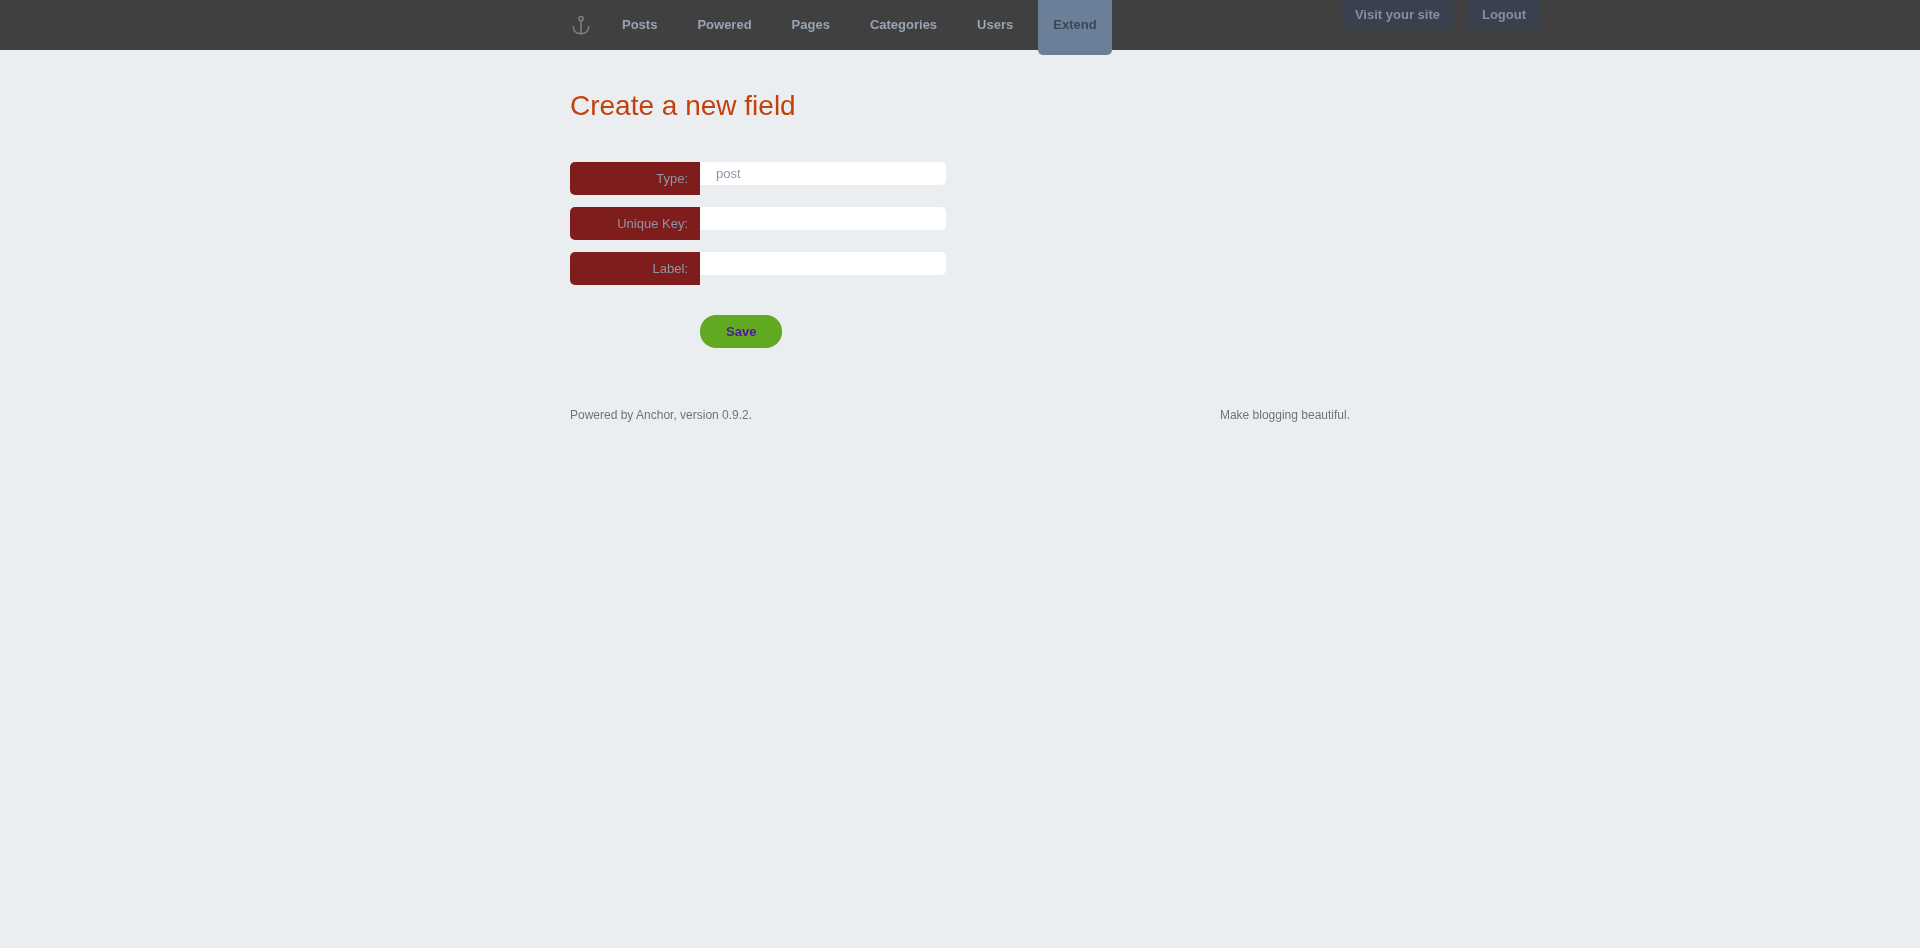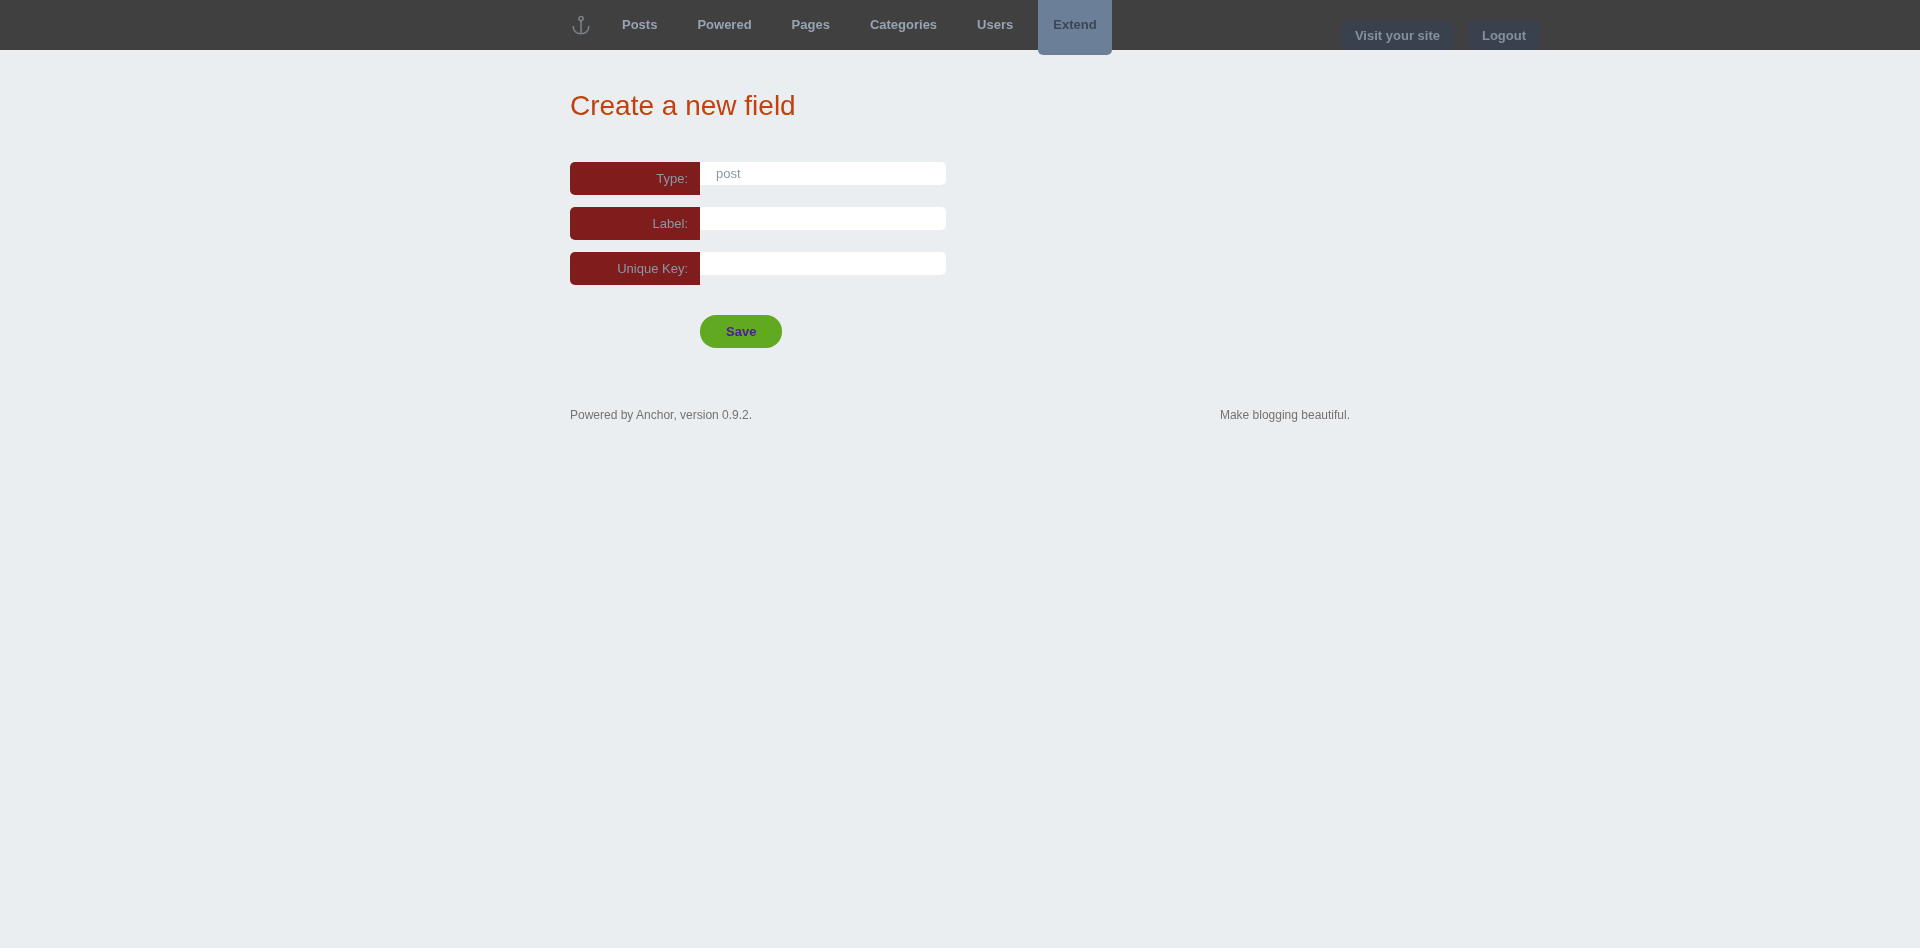--- a/index.html
+++ b/index.html
@@ -67,7 +67,7 @@
   top: 0;
   height: 50px;
   display: flex;
-  align-items: flex-end;
+  align-items: flex-start;
   gap: 14px;
 }
 .btn-dark {

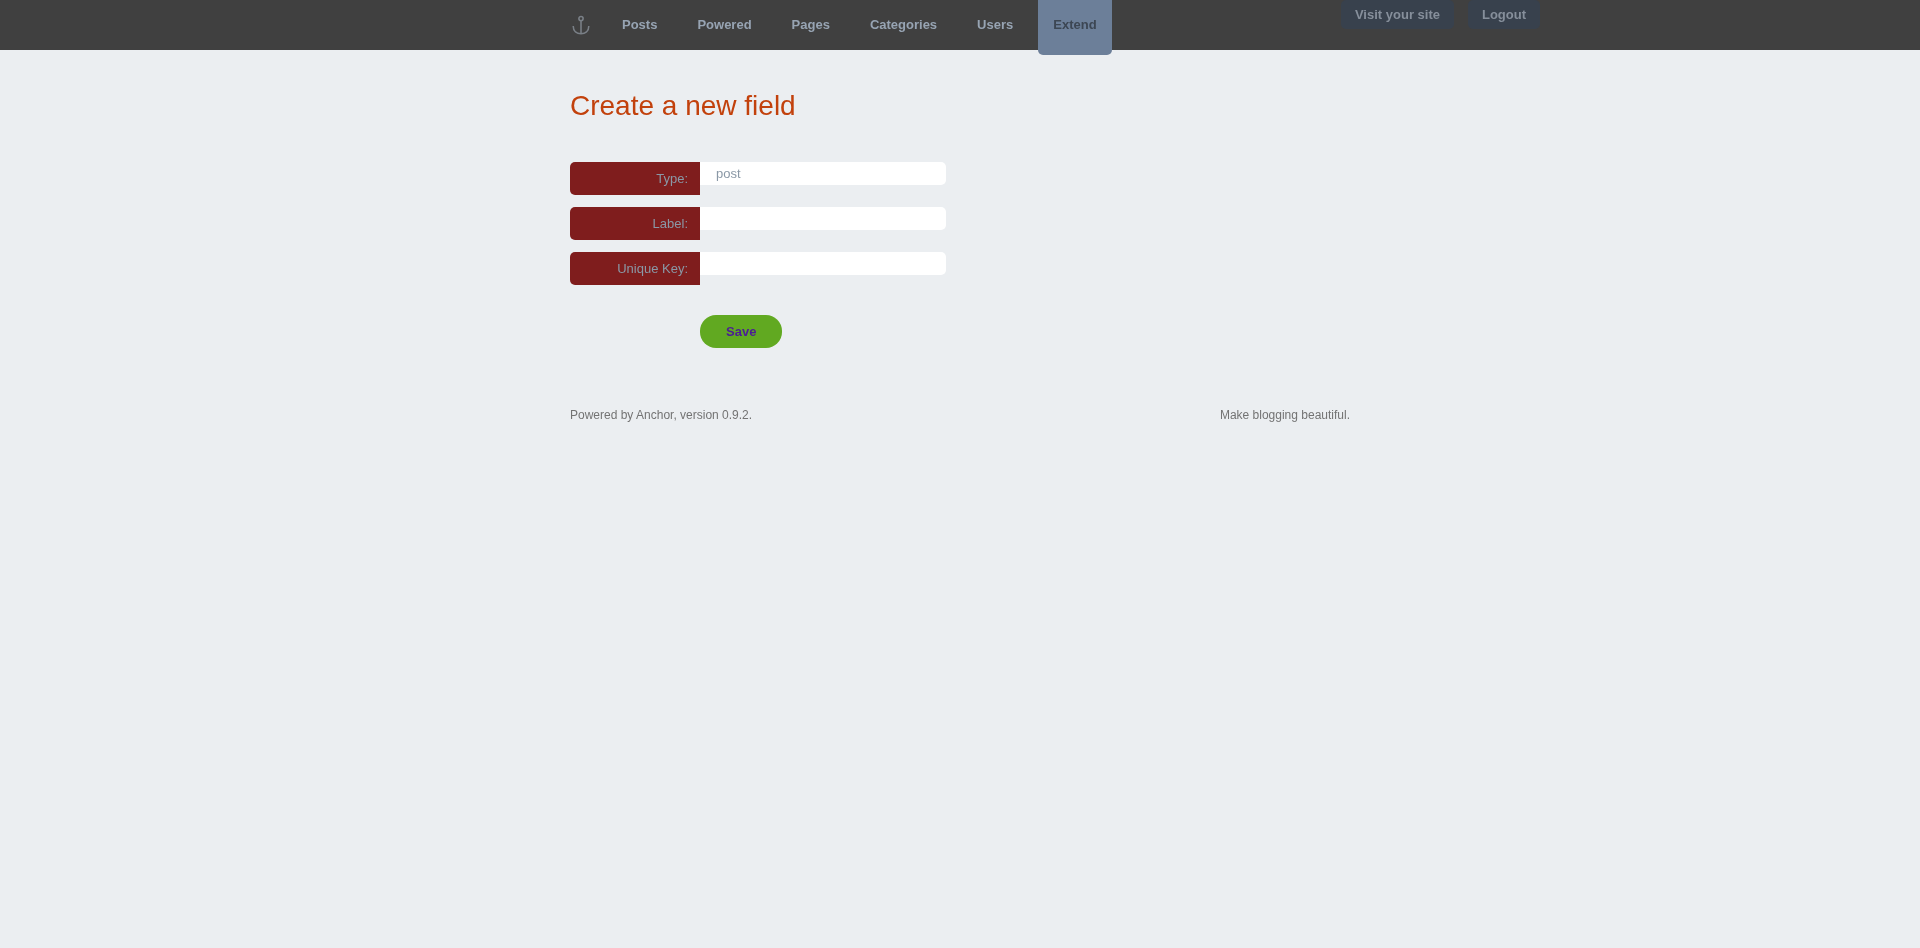--- a/index.html
+++ b/index.html
@@ -194,14 +194,14 @@
 
 
     <div class="field-row">
-      <label class="field-label">Label:</label>
+      <label class="field-label">Unique Key:</label>
       <div class="field-control">
         <input type="text" value="" style="">
       </div>
     </div>
 
     <div class="field-row">
-      <label class="field-label">Unique Key:</label>
+      <label class="field-label">Label:</label>
       <div class="field-control">
         <input type="text" value="" style="">
       </div>

